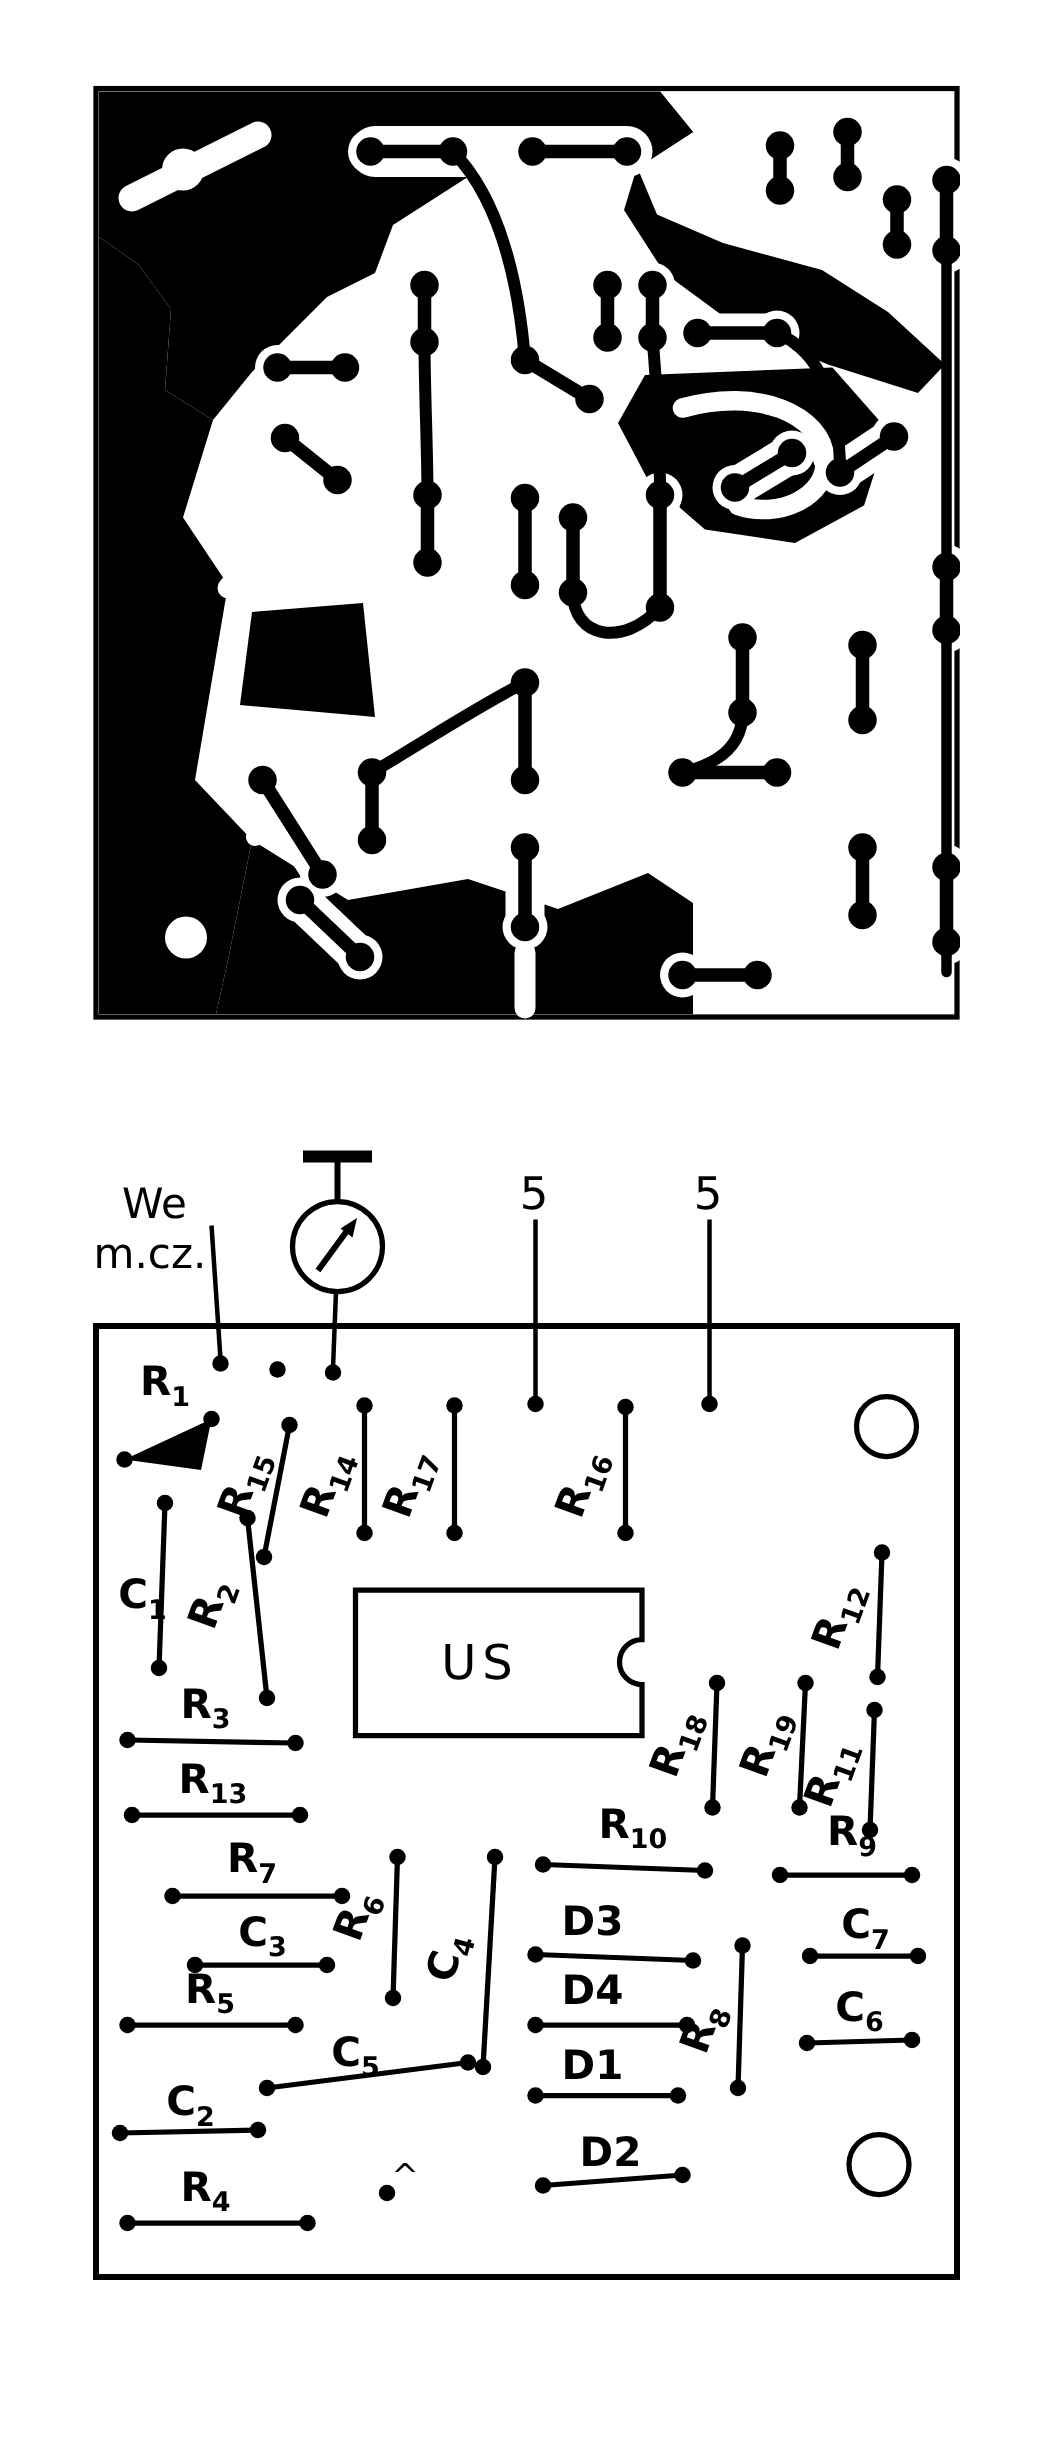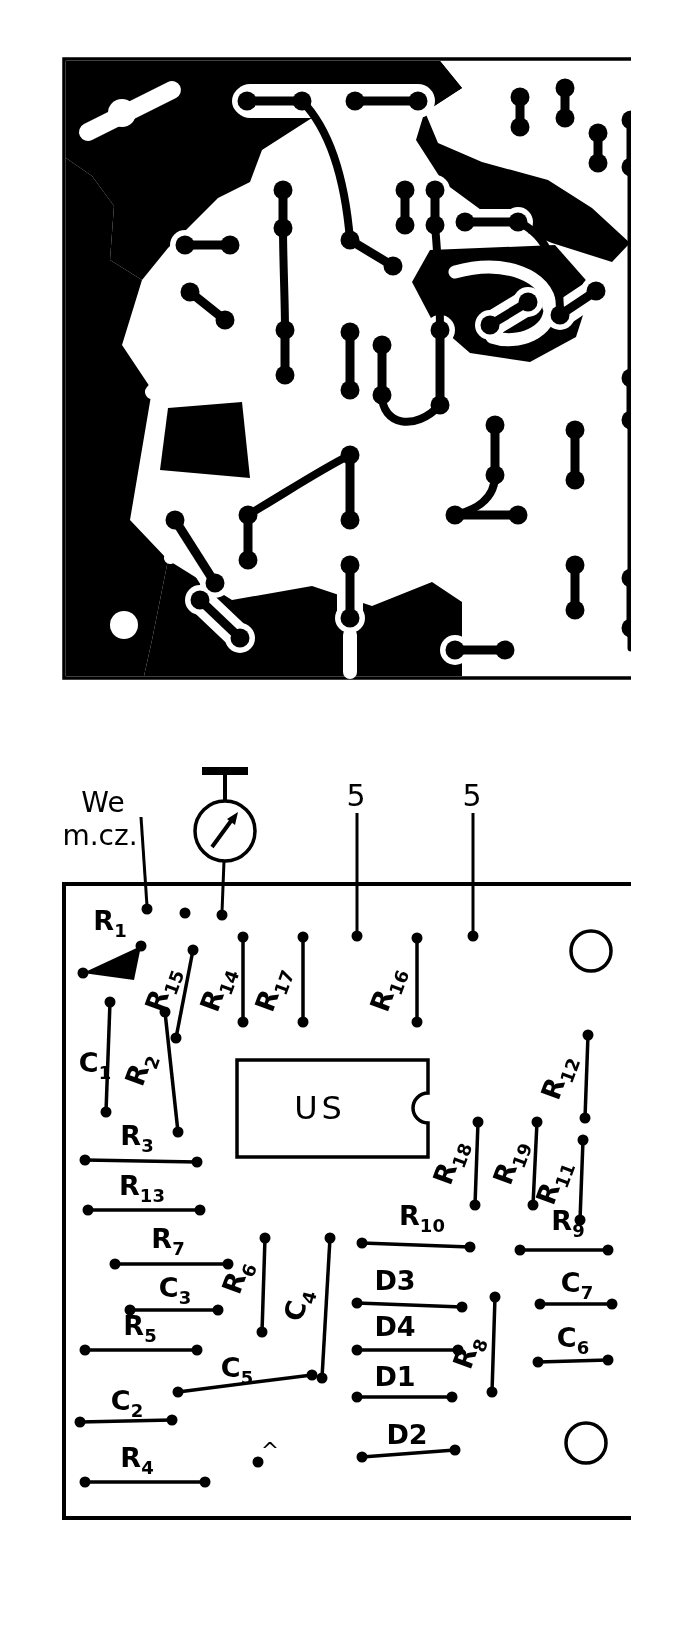--- a/index.html
+++ b/index.html
@@ -4,7 +4,7 @@
 <style>
   html,body{margin:0;padding:0;background:#fff;}
   .page{position:relative;width:631px;height:1634px;background:#fff;overflow:hidden;
-        font-family:"DejaVu Sans", sans-serif;}
+        font-family:"DejaVu Sans", sans-serif;padding-left:12px;}
   svg{display:block;}
   svg text{font-family:"DejaVu Sans", sans-serif;fill:#000;}
 </style>

